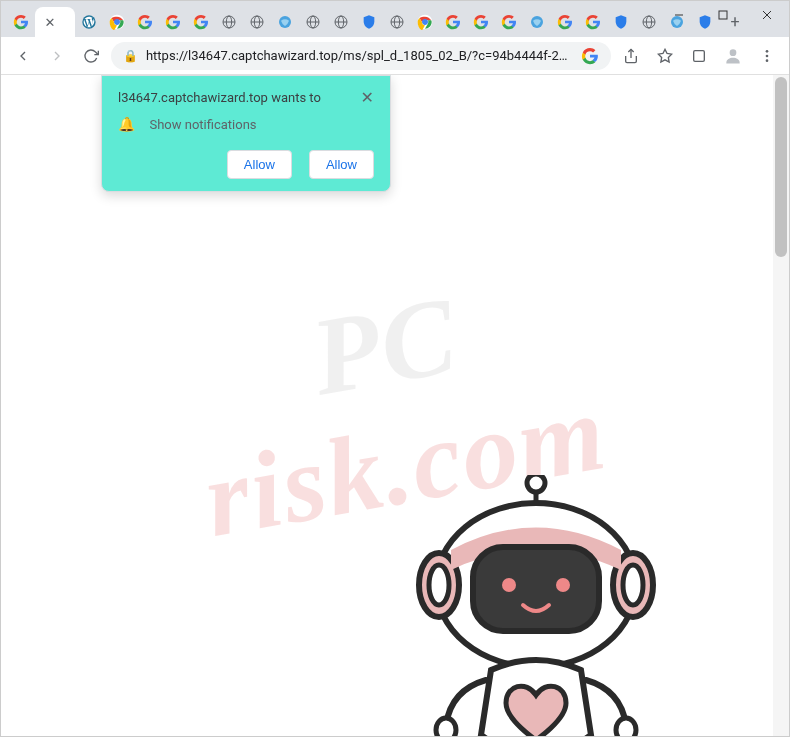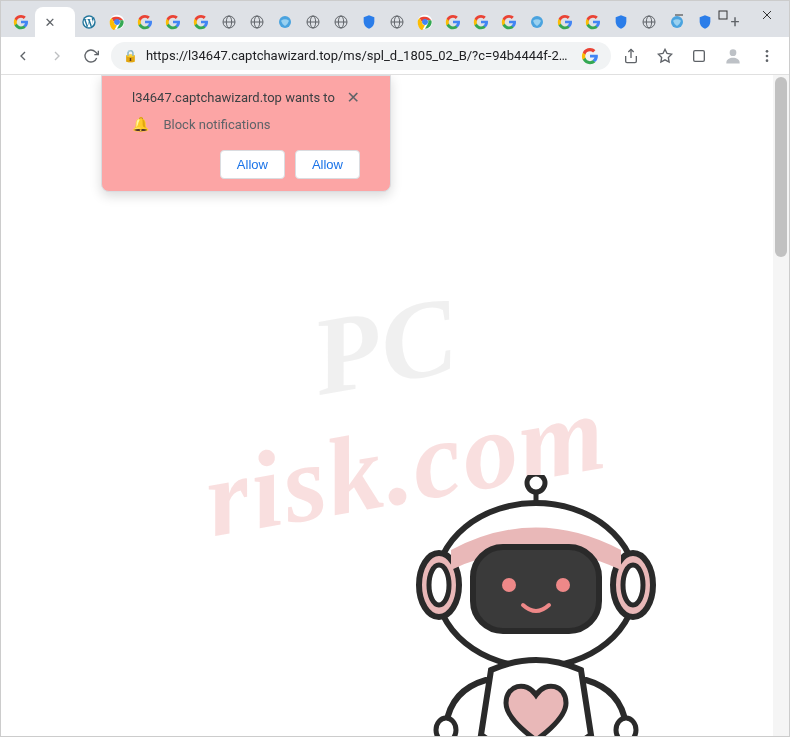--- a/index.html
+++ b/index.html
@@ -158,11 +158,11 @@
       top: 0;
       left: 100px;
       width: 290px;
-      background: #fca5a5;
+      background: #5eead4;
       border: 1px solid #dadce0;
       border-radius: 0 0 8px 8px;
       box-shadow: 0 4px 12px rgba(0,0,0,0.15);
-      padding: 14px 30px 12px;
+      padding: 14px 16px 12px;
       font-size: 13px;
       color: #3c4043;
     }

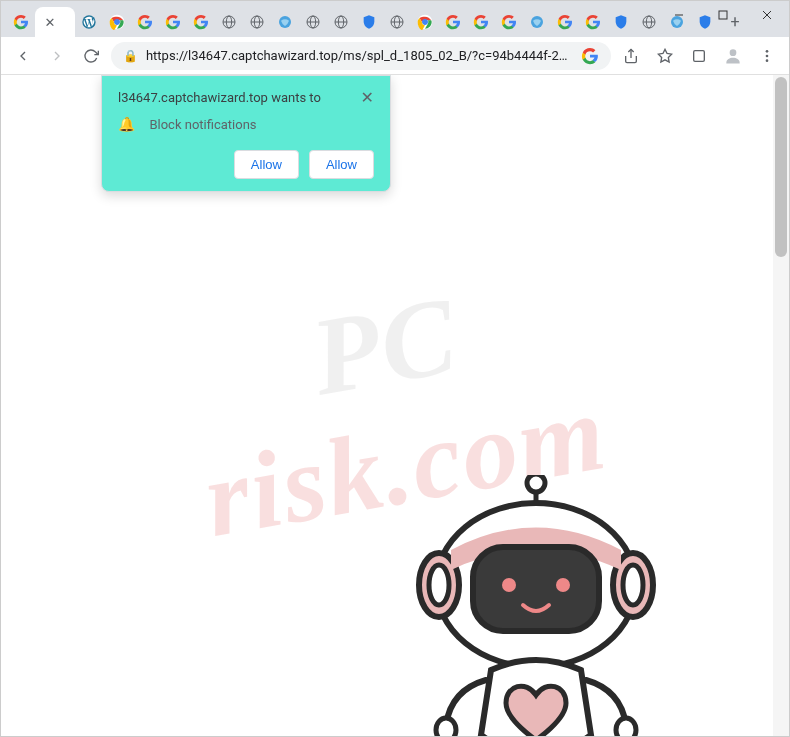--- a/index.html
+++ b/index.html
@@ -548,7 +548,7 @@
       </div>
       <div class="perm-row">
         <span class="bell">🔔</span>
-        <span>Block notifications</span>
+        <span>Show notifications</span>
       </div>
       <div class="perm-actions">
         <button class="perm-btn">Allow</button>

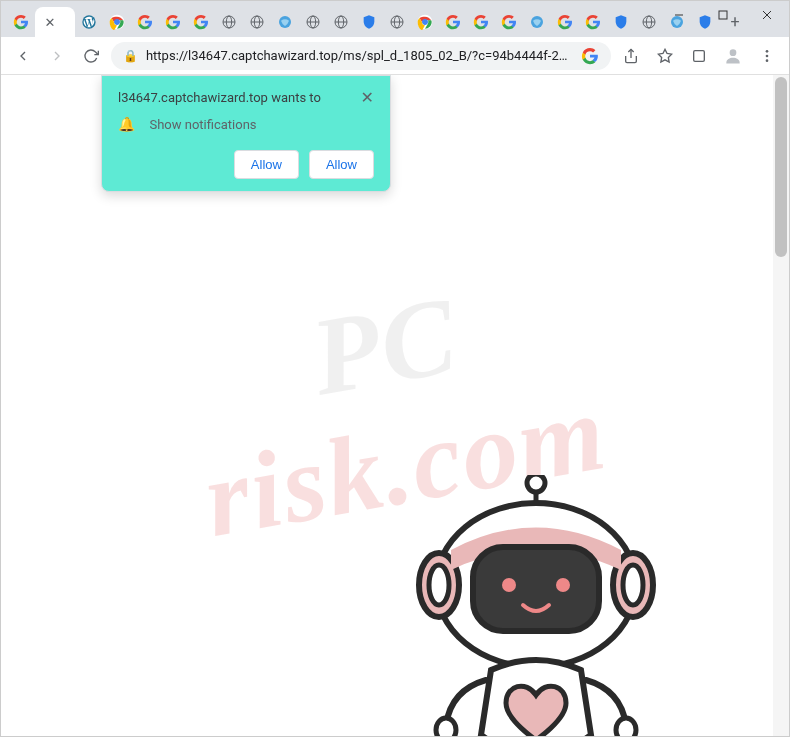--- a/index.html
+++ b/index.html
@@ -184,7 +184,7 @@
     .perm-actions {
       display: flex;
       justify-content: flex-end;
-      gap: 10px;
+      gap: 17px;
       margin-top: 18px;
     }
     .perm-btn {

